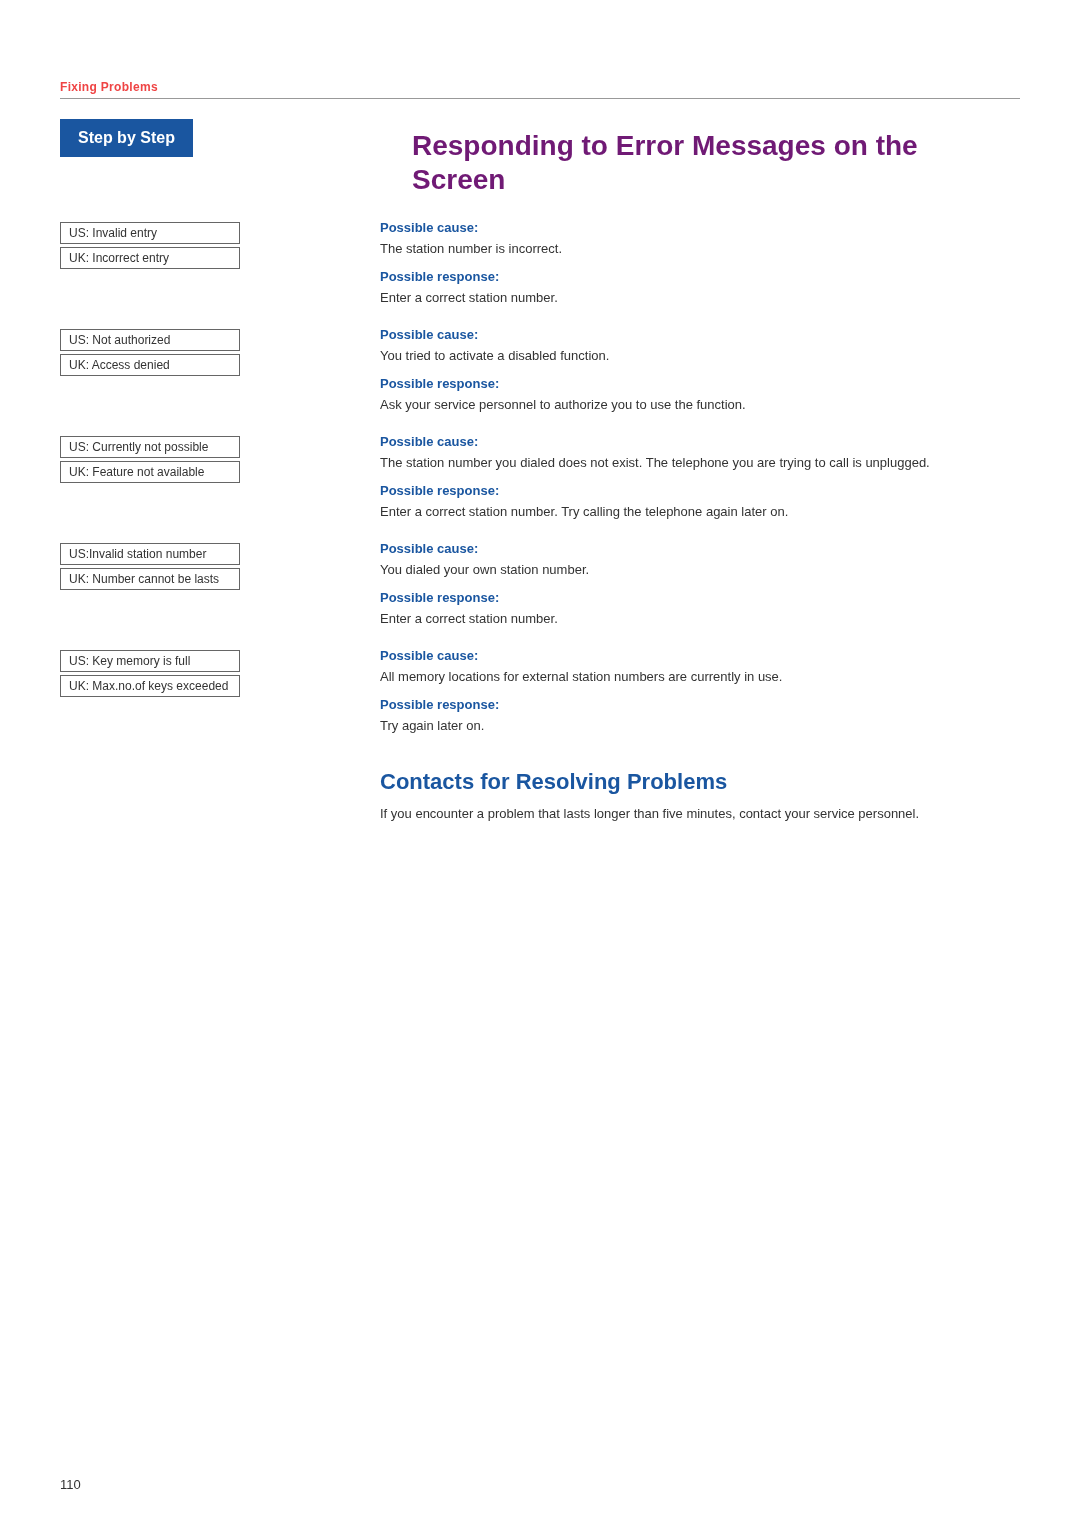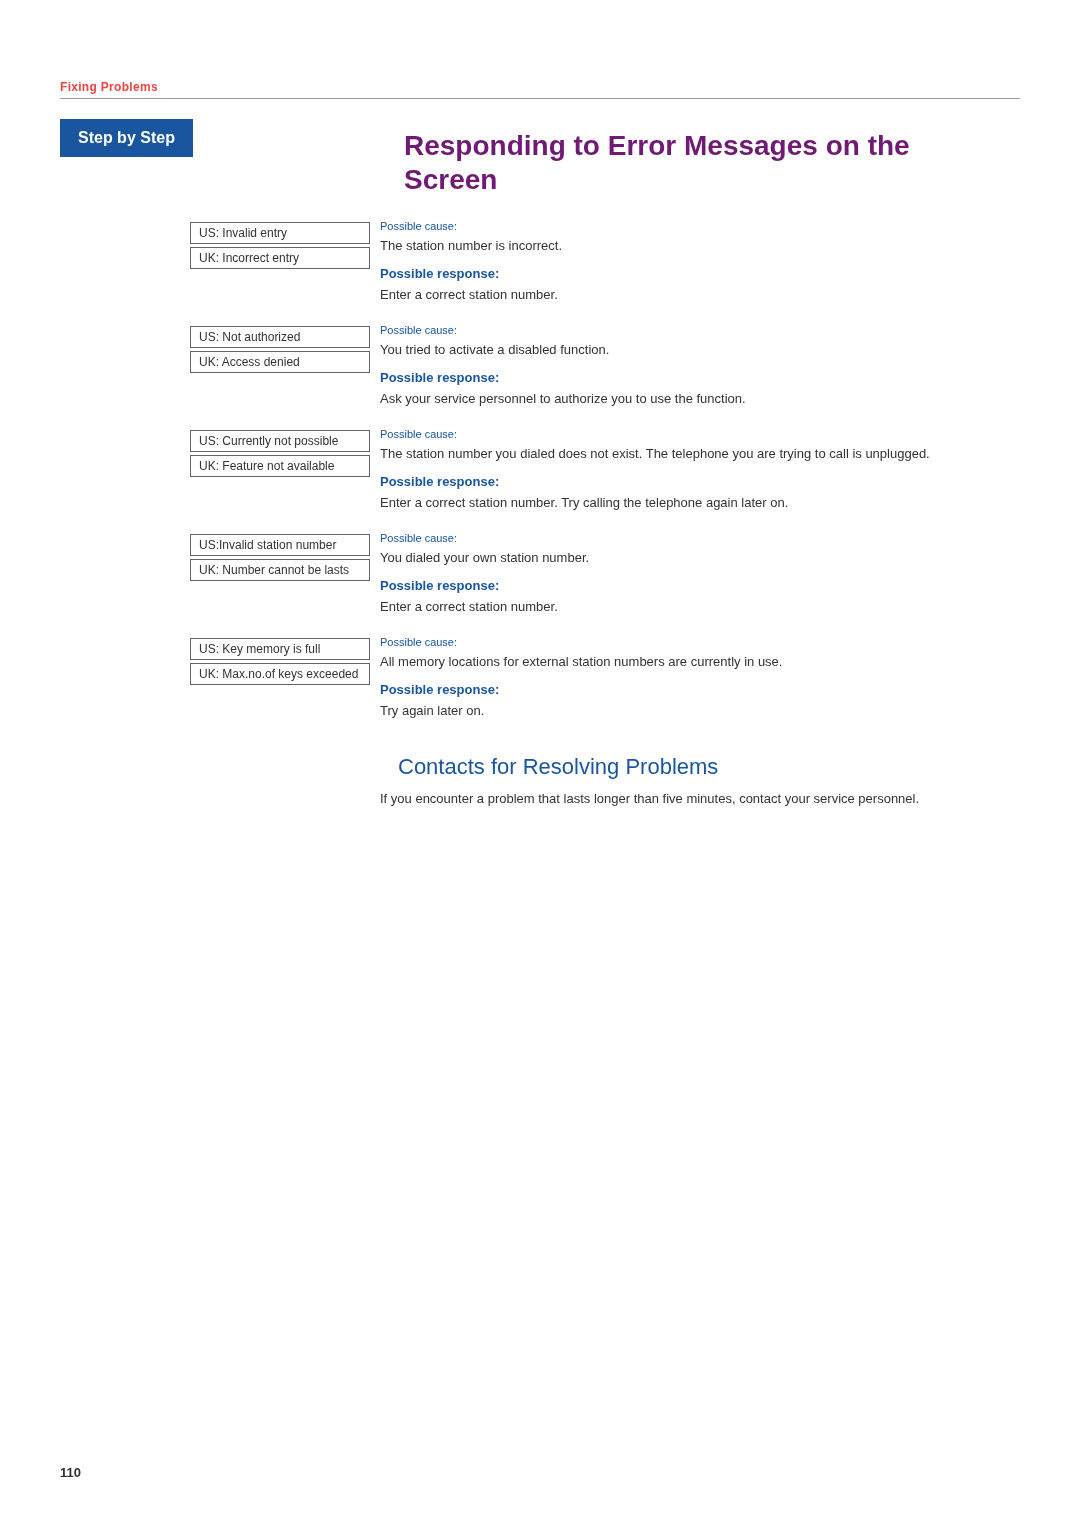--- a/index.html
+++ b/index.html
@@ -42,7 +42,7 @@
       display: flex;
       flex-direction: row;
       align-items: flex-start;
-      gap: 4px;
+      gap: 12px;
     }
 
     .left-column {

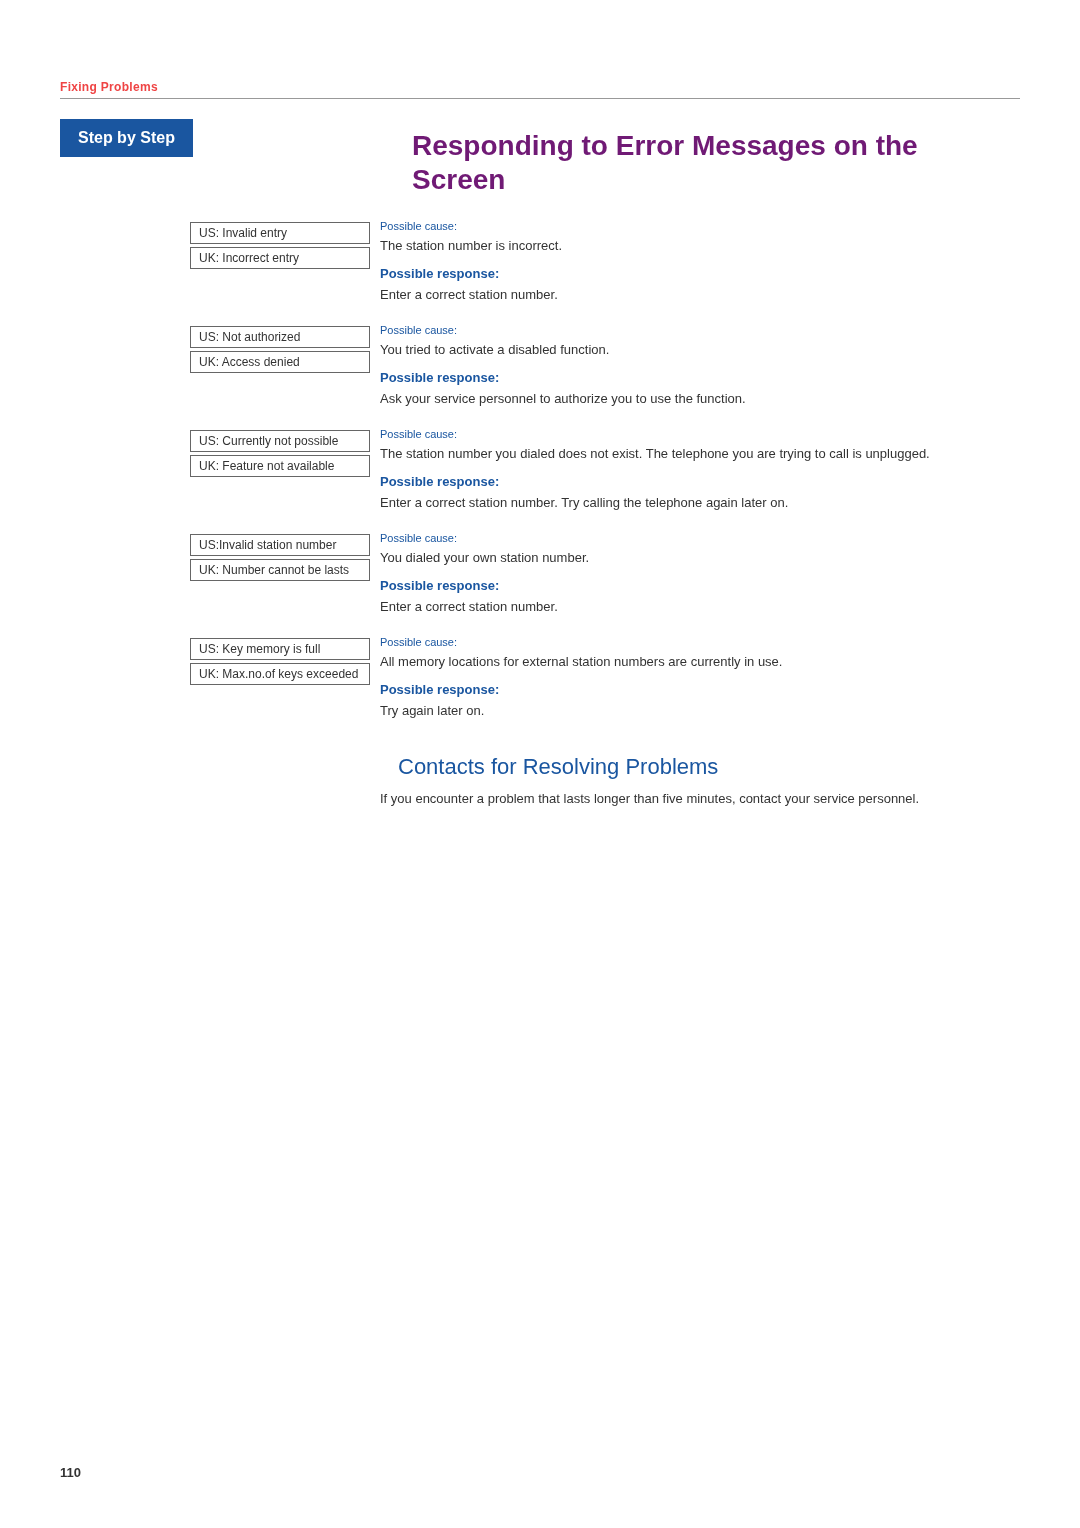--- a/index.html
+++ b/index.html
@@ -87,7 +87,7 @@
       flex-shrink: 0;
       display: flex;
       flex-direction: column;
-      align-items: flex-end;
+      align-items: flex-start;
       padding-right: 10px;
       padding-top: 2px;
     }

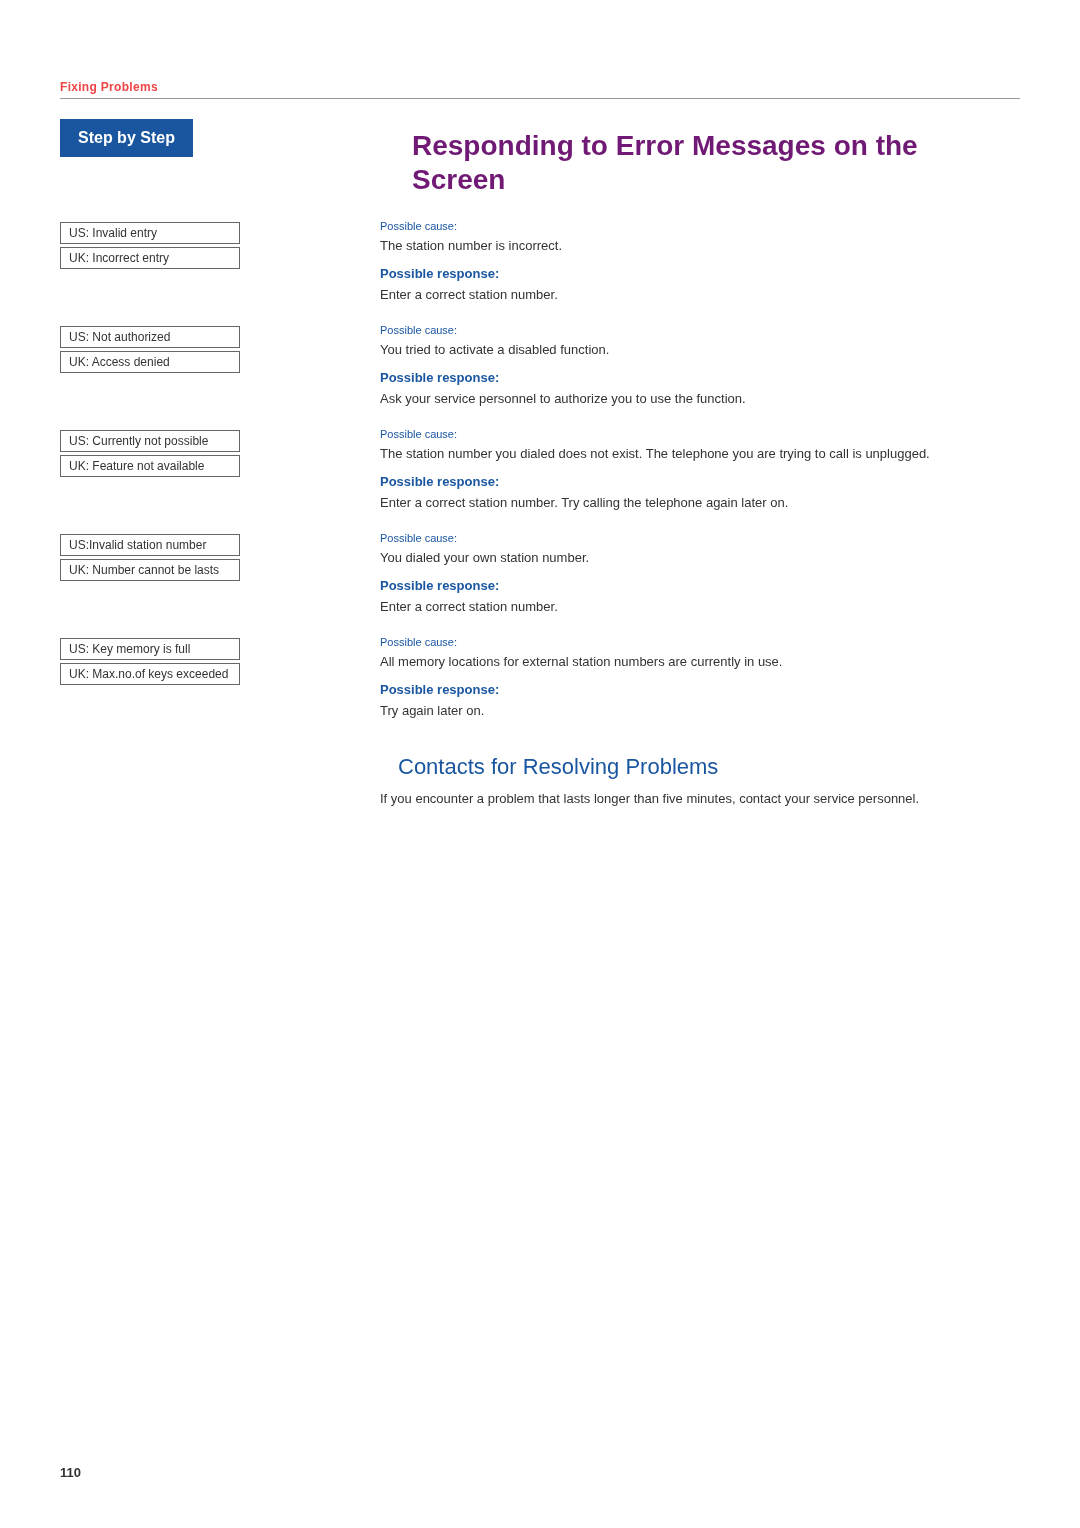--- a/index.html
+++ b/index.html
@@ -108,8 +108,8 @@
     }
 
     .possible-cause {
-      font-size: 11px;
-      font-weight: normal;
+      font-size: 13px;
+      font-weight: bold;
       color: #1a56a0;
       margin-bottom: 4px;
     }

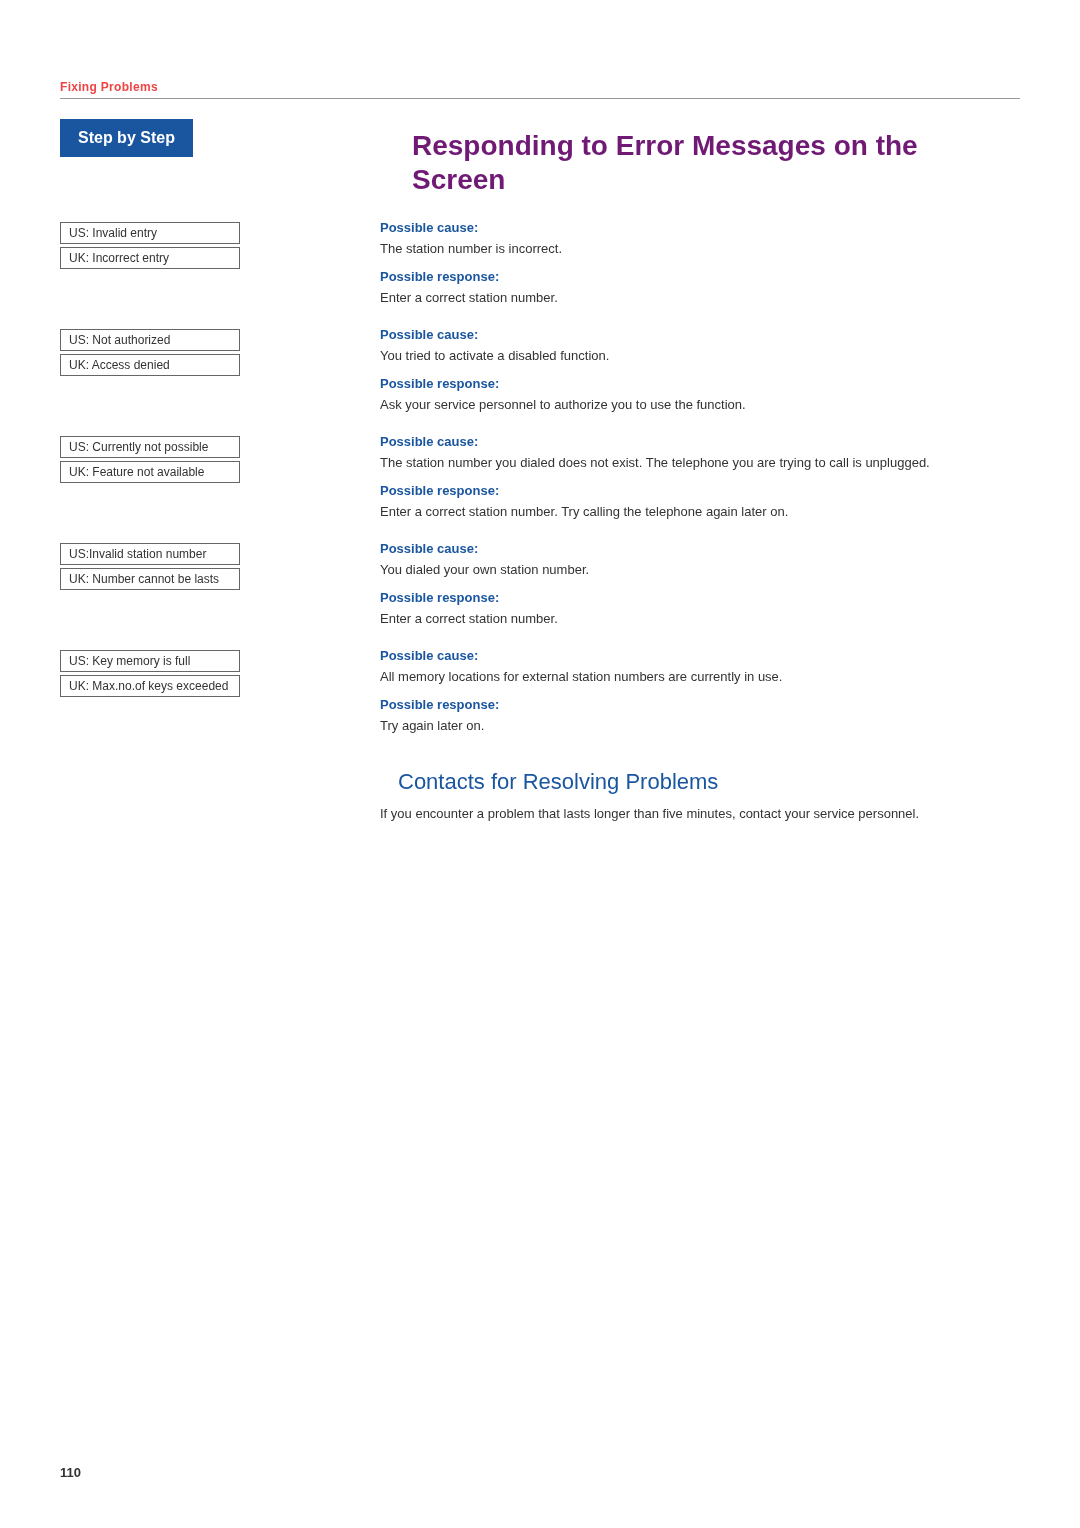--- a/index.html
+++ b/index.html
@@ -131,12 +131,11 @@
 
     .contacts-title {
       font-size: 22px;
-      font-weight: normal;
+      font-weight: bold;
       color: #1a56a0;
       line-height: 1.2;
       margin-bottom: 8px;
       margin-top: 10px;
-      margin-left: 18px;
     }
 
     .page-number {

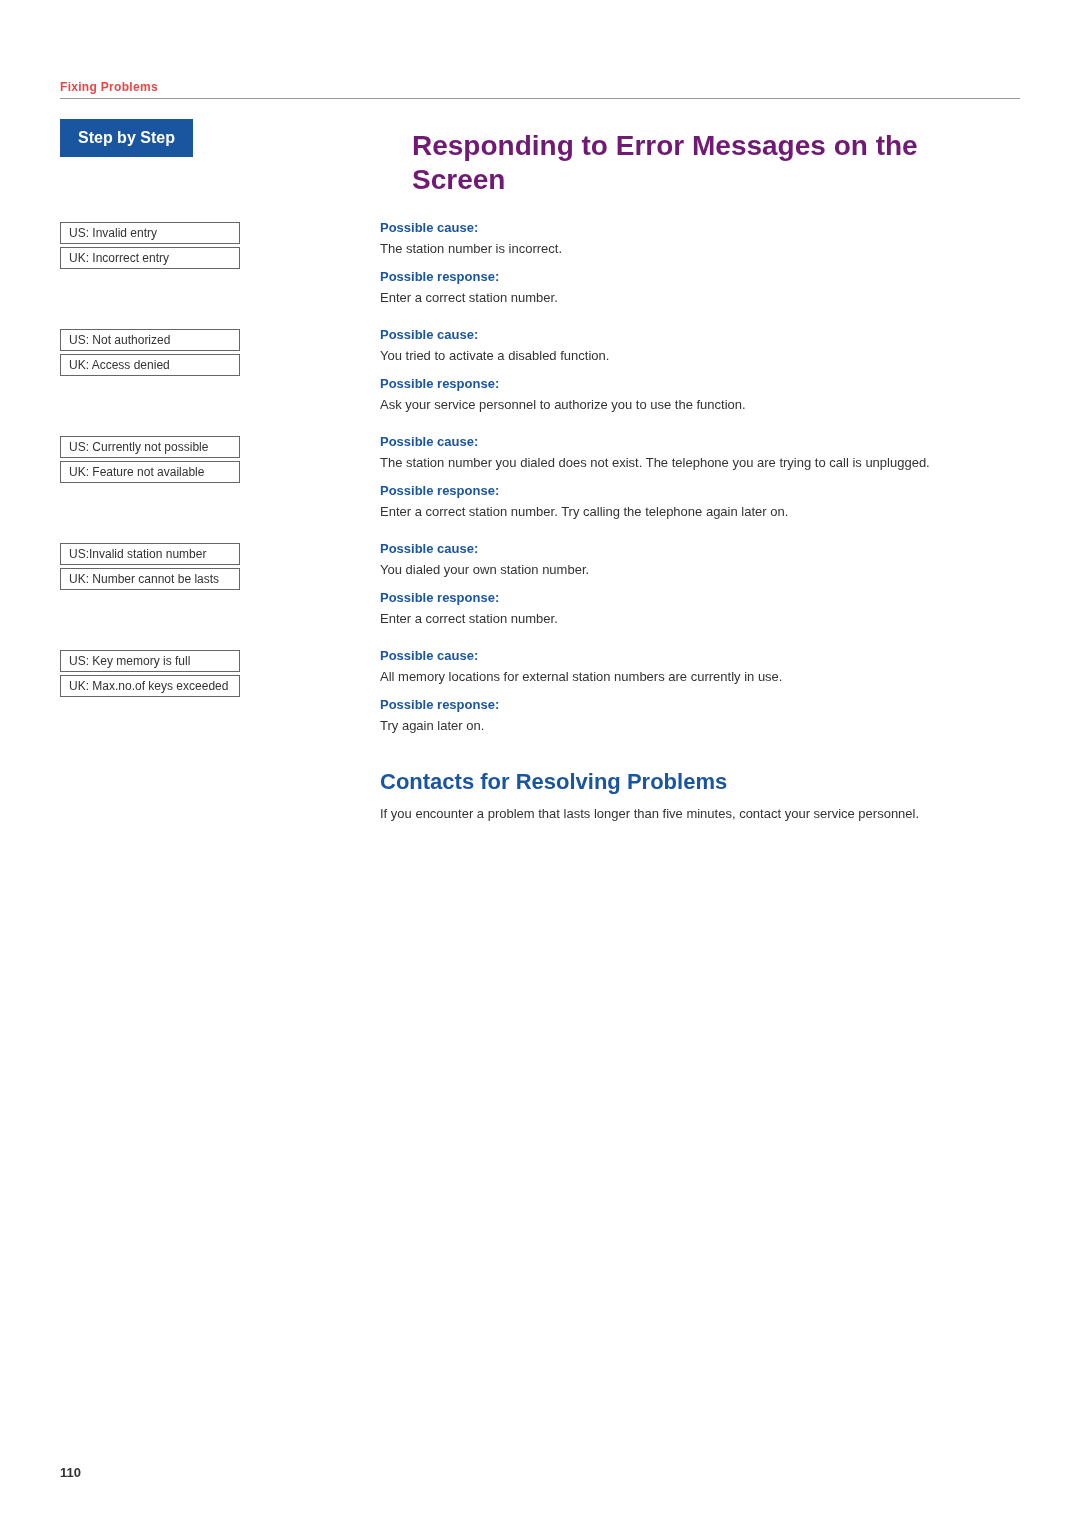--- a/index.html
+++ b/index.html
@@ -140,10 +140,10 @@
 
     .page-number {
       position: absolute;
-      bottom: 48px;
+      bottom: 36px;
       left: 60px;
       font-size: 13px;
-      font-weight: bold;
+      font-weight: normal;
       color: #333333;
     }
 

